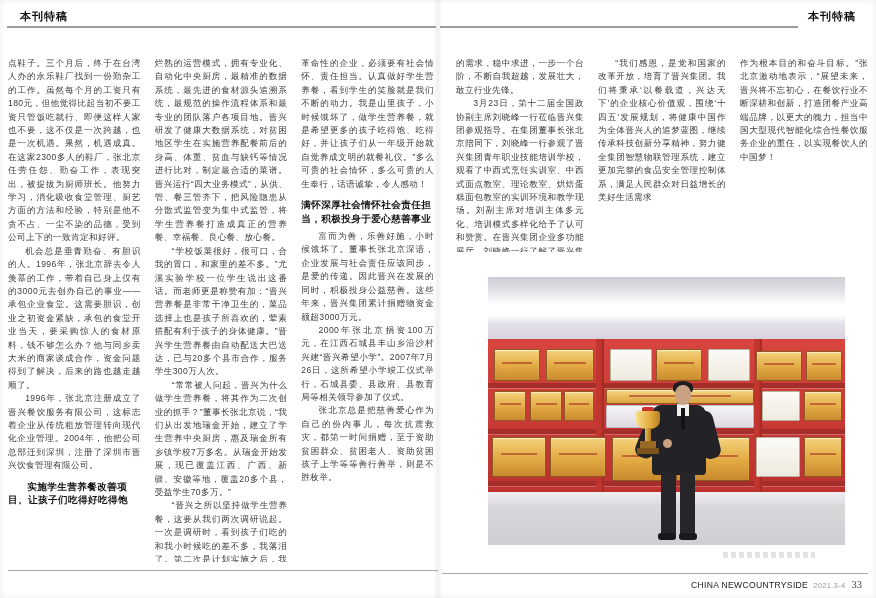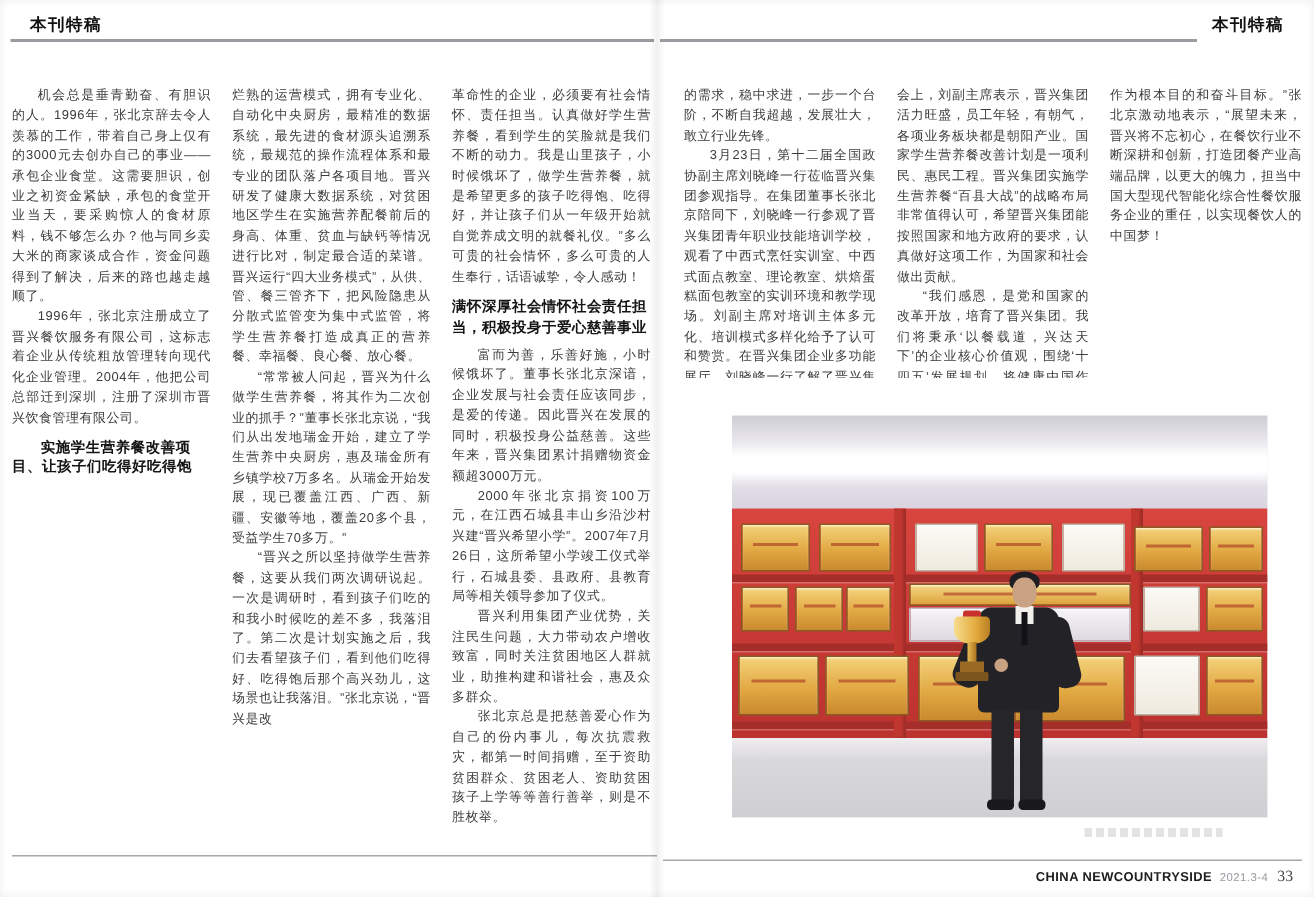--- a/index.html
+++ b/index.html
@@ -108,6 +108,7 @@
 
     <div class="body-cols">
       <div class="col">
+          <p>点鞋子。三个月后，终于在台湾人办的永乐鞋厂找到一份勤杂工的工作。虽然每个月的工资只有180元，但他觉得比起当初不要工资只管饭吃就行、即便这样人家也不要，这不仅是一次跨越，也是一次机遇。果然，机遇成真。在这家2300多人的鞋厂，张北京任劳任怨、勤奋工作，表现突出，被提拔为厨师班长。他努力学习，消化吸收食堂管理、厨艺方面的方法和经验，特别是他不贪不占、一尘不染的品德，受到公司上下的一致肯定和好评。</p>
           <p class="ind">机会总是垂青勤奋、有胆识的人。1996年，张北京辞去令人羡慕的工作，带着自己身上仅有的3000元去创办自己的事业——承包企业食堂。这需要胆识，创业之初资金紧缺，承包的食堂开业当天，要采购惊人的食材原料，钱不够怎么办？他与同乡卖大米的商家谈成合作，资金问题得到了解决，后来的路也越走越顺了。</p>
           <p class="ind">1996年，张北京注册成立了晋兴餐饮服务有限公司，这标志着企业从传统粗放管理转向现代化企业管理。2004年，他把公司总部迁到深圳，注册了深圳市晋兴饮食管理有限公司。</p>
           <h3 class="ind">实施学生营养餐改善项目、让孩子们吃得好吃得饱</h3>

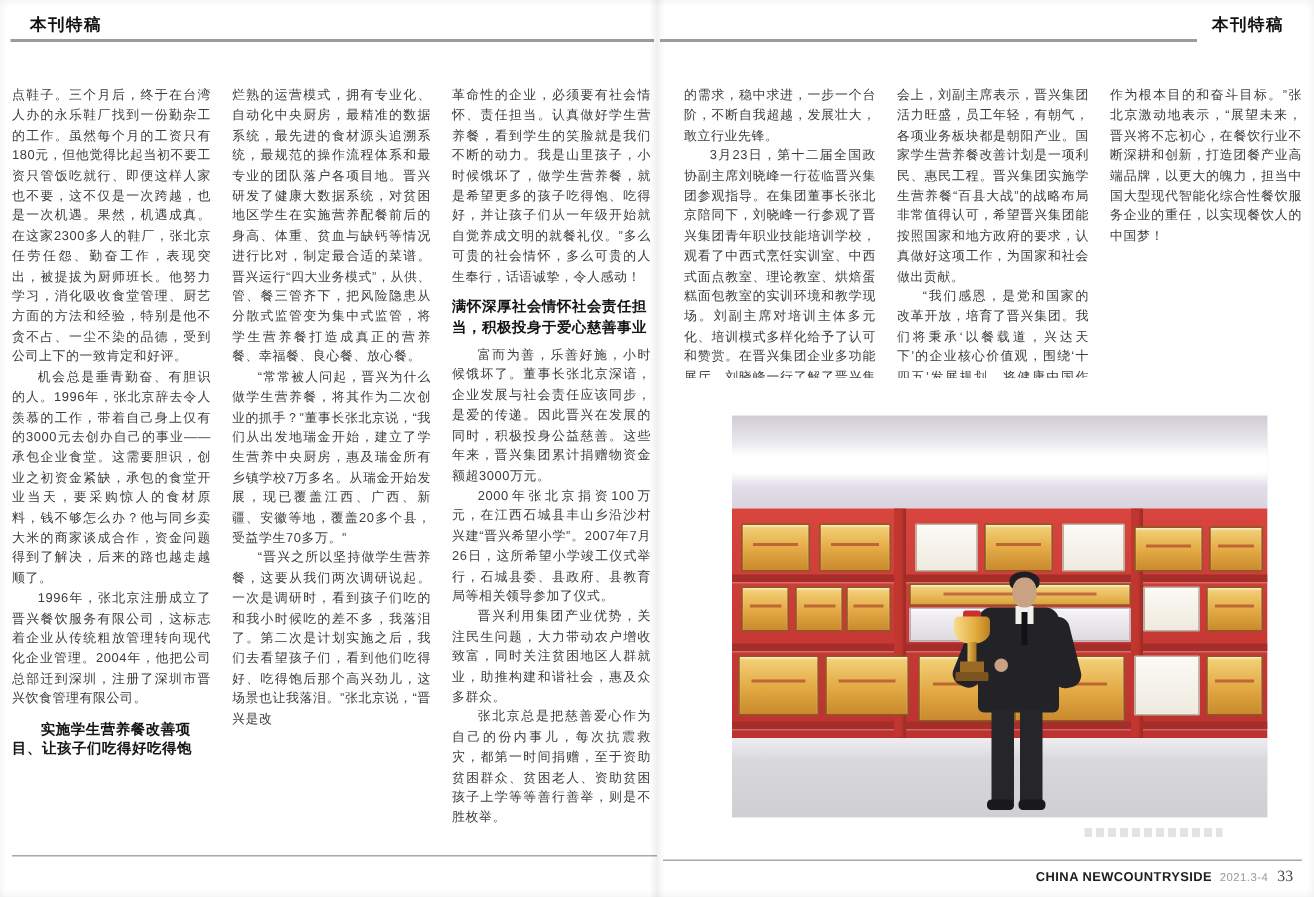--- a/index.html
+++ b/index.html
@@ -146,7 +146,6 @@
           <p class="ind">3月23日，第十二届全国政协副主席刘晓峰一行莅临晋兴集团参观指导。在集团董事长张北京陪同下，刘晓峰一行参观了晋兴集团青年职业技能培训学校，观看了中西式烹饪实训室、中西式面点教室、理论教室、烘焙蛋糕面包教室的实训环境和教学现场。刘副主席对培训主体多元化、培训模式多样化给予了认可和赞赏。在晋兴集团企业多功能展厅，刘晓峰一行了解了晋兴集团的发展历程、经营模式以及各项目健康大数据系统演示，对晋兴集团智能化创新运营模式给予了充分肯定。在座谈</p>
         </div>
       <div class="col h-short">
-          <p>会上，刘副主席表示，晋兴集团活力旺盛，员工年轻，有朝气，各项业务板块都是朝阳产业。国家学生营养餐改善计划是一项利民、惠民工程。晋兴集团实施学生营养餐“百县大战”的战略布局非常值得认可，希望晋兴集团能按照国家和地方政府的要求，认真做好这项工作，为国家和社会做出贡献。</p>
           <p class="ind">“我们感恩，是党和国家的改革开放，培育了晋兴集团。我们将秉承‘以餐载道，兴达天下’的企业核心价值观，围绕‘十四五’发展规划，将健康中国作为全体晋兴人的追梦蓝图，继续传承科技创新分享精神，努力健全集团智慧物联管理系统，建立更加完整的食品安全管理控制体系，满足人民群众对日益增长的美好生活需求</p>
         </div>
       <div class="col h-tiny">

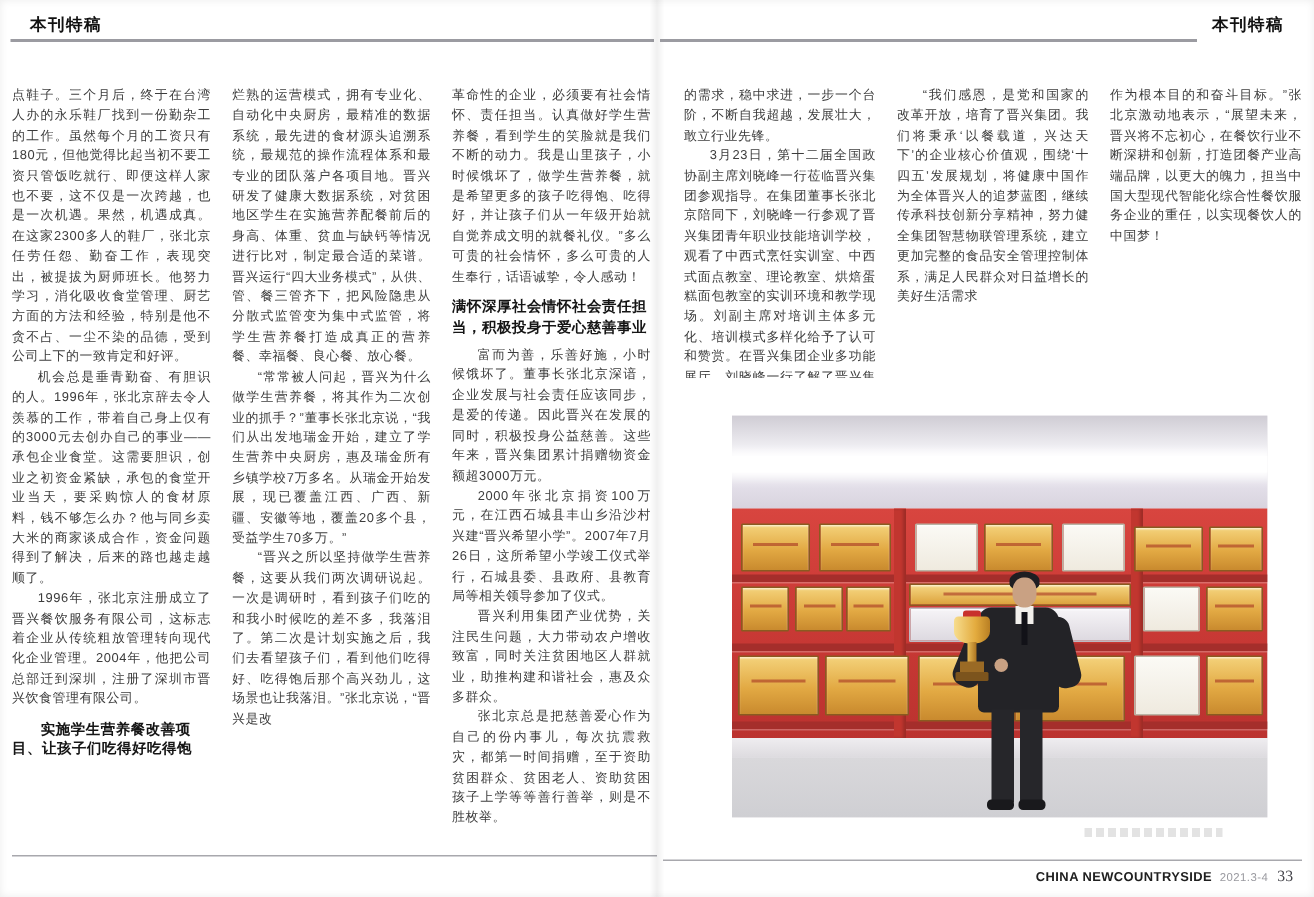--- a/index.html
+++ b/index.html
@@ -115,6 +115,7 @@
         </div>
       <div class="col">
           <p>烂熟的运营模式，拥有专业化、自动化中央厨房，最精准的数据系统，最先进的食材源头追溯系统，最规范的操作流程体系和最专业的团队落户各项目地。晋兴研发了健康大数据系统，对贫困地区学生在实施营养配餐前后的身高、体重、贫血与缺钙等情况进行比对，制定最合适的菜谱。晋兴运行“四大业务模式”，从供、管、餐三管齐下，把风险隐患从分散式监管变为集中式监管，将学生营养餐打造成真正的营养餐、幸福餐、良心餐、放心餐。</p>
+          <p class="ind">“学校饭菜很好，很可口，合我的胃口，和家里的差不多。”尤溪实验学校一位学生说出这番话。而老师更是称赞有加：“晋兴营养餐是非常干净卫生的，菜品选择上也是孩子所喜欢的，荤素搭配有利于孩子的身体健康。”晋兴学生营养餐由自动配送大巴送达，已与20多个县市合作，服务学生300万人次。</p>
           <p class="ind">“常常被人问起，晋兴为什么做学生营养餐，将其作为二次创业的抓手？”董事长张北京说，“我们从出发地瑞金开始，建立了学生营养中央厨房，惠及瑞金所有乡镇学校7万多名。从瑞金开始发展，现已覆盖江西、广西、新疆、安徽等地，覆盖20多个县，受益学生70多万。”</p>
           <p class="ind">“晋兴之所以坚持做学生营养餐，这要从我们两次调研说起。一次是调研时，看到孩子们吃的和我小时候吃的差不多，我落泪了。第二次是计划实施之后，我们去看望孩子们，看到他们吃得好、吃得饱后那个高兴劲儿，这场景也让我落泪。”张北京说，“晋兴是改</p>
         </div>

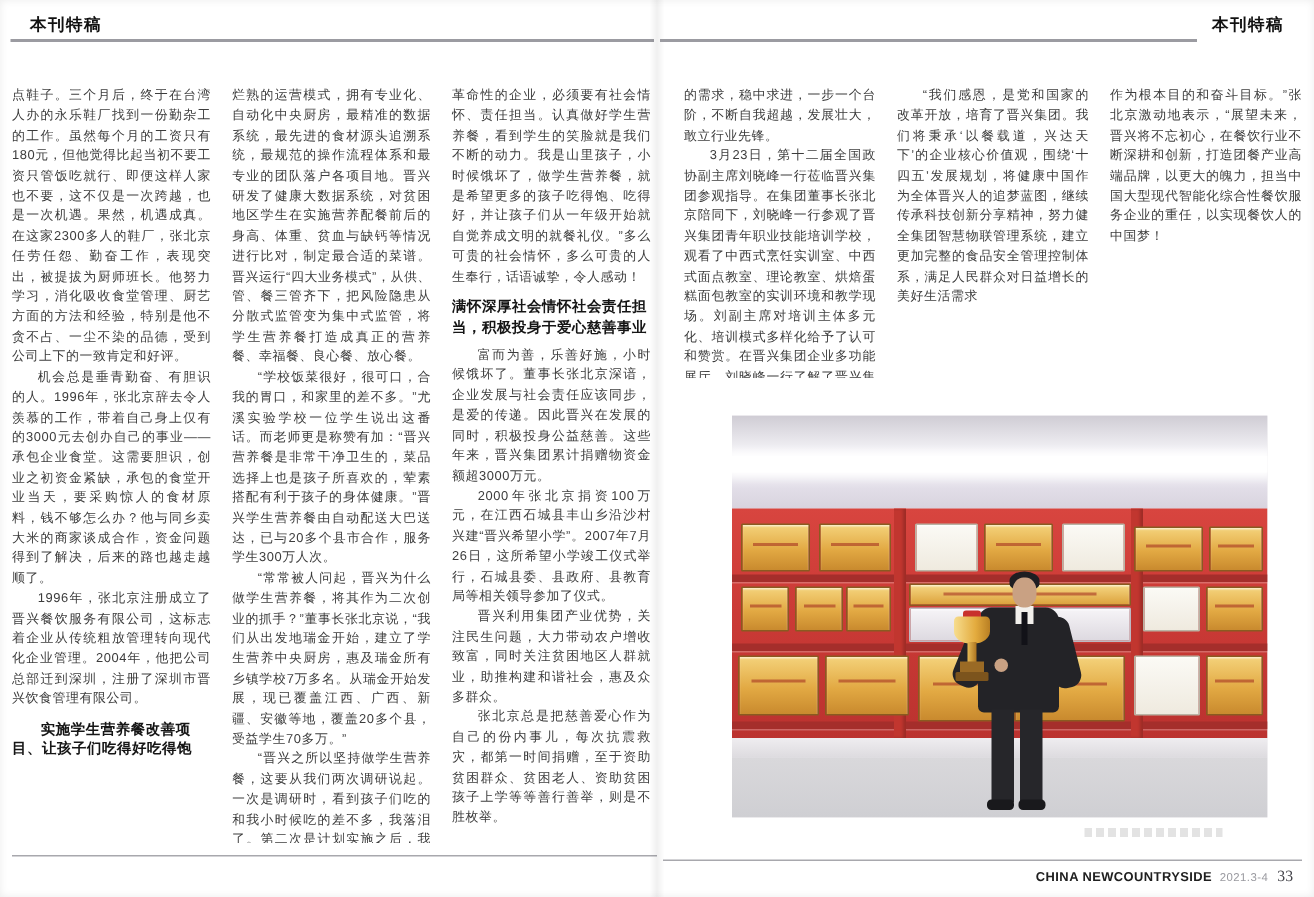--- a/index.html
+++ b/index.html
@@ -124,7 +124,6 @@
           <h3>满怀深厚社会情怀社会责任担当，积极投身于爱心慈善事业</h3>
           <p class="ind">富而为善，乐善好施，小时候饿坏了。董事长张北京深谙，企业发展与社会责任应该同步，是爱的传递。因此晋兴在发展的同时，积极投身公益慈善。这些年来，晋兴集团累计捐赠物资金额超3000万元。</p>
           <p class="ind">2000年张北京捐资100万元，在江西石城县丰山乡沿沙村兴建“晋兴希望小学”。2007年7月26日，这所希望小学竣工仪式举行，石城县委、县政府、县教育局等相关领导参加了仪式。</p>
-          <p class="ind">晋兴利用集团产业优势，关注民生问题，大力带动农户增收致富，同时关注贫困地区人群就业，助推构建和谐社会，惠及众多群众。</p>
           <p class="ind">张北京总是把慈善爱心作为自己的份内事儿，每次抗震救灾，都第一时间捐赠，至于资助贫困群众、贫困老人、资助贫困孩子上学等等善行善举，则是不胜枚举。</p>
         </div>
     </div>

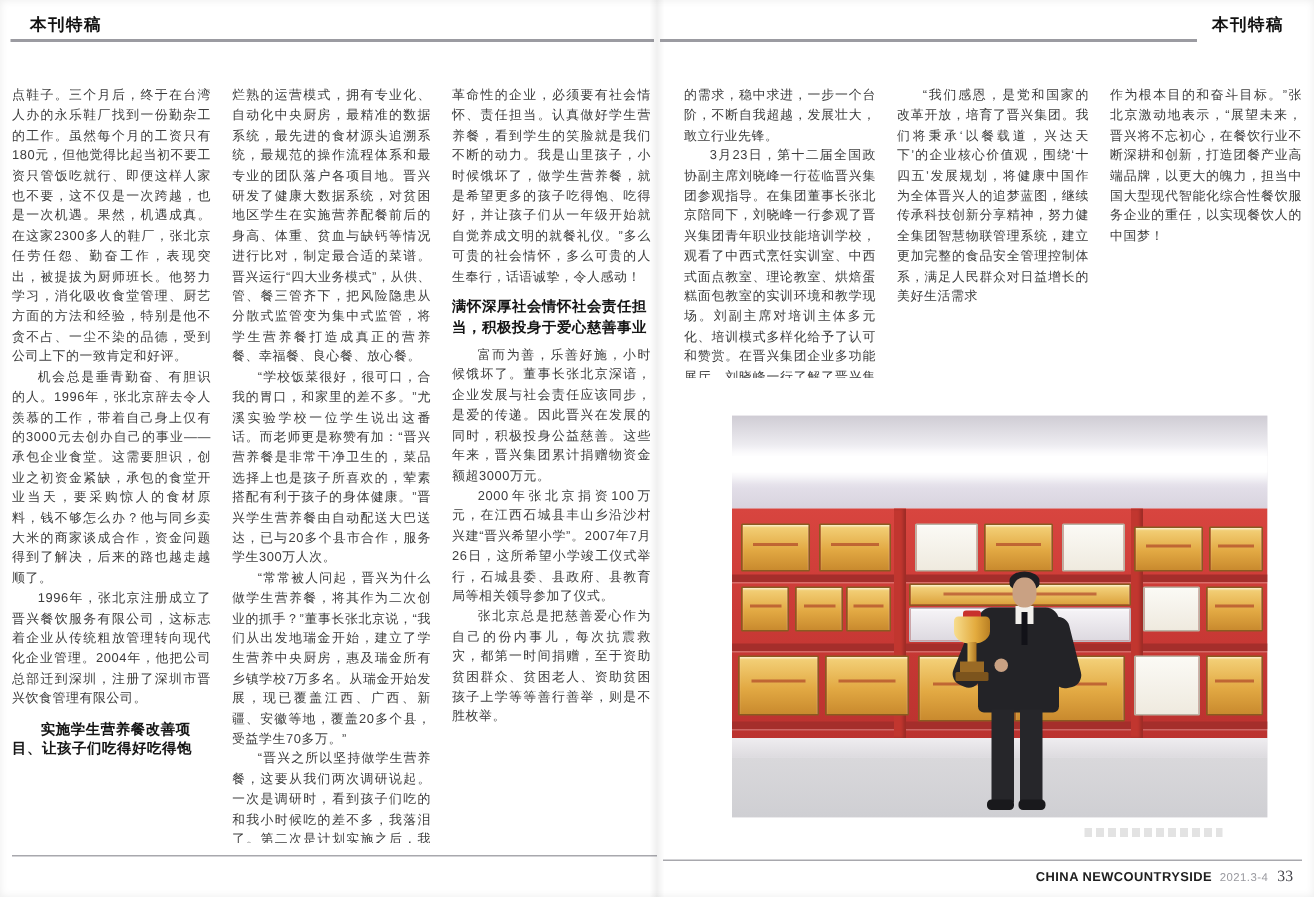--- a/index.html
+++ b/index.html
@@ -45,7 +45,7 @@
   .pg-num{font-family:"Liberation Serif","DejaVu Serif",serif;font-size:10.5px;color:#44444a;margin:0 6px 0 0;}
   .page.right .pg-num{margin:0 0 0 6px;}
   .journal-cn{font-weight:bold;color:#161616;font-size:9px;margin-right:5px;letter-spacing:.5px;}
-  .journal-en{font-weight:bold;color:#202020;font-size:8.6px;letter-spacing:.3px;margin-right:5px;}
+  .journal-en{font-weight:normal;color:#202020;font-size:8.6px;letter-spacing:.3px;margin-right:5px;}
   .issue{color:#9a9aa0;font-size:7.6px;letter-spacing:.3px;}
 
   

